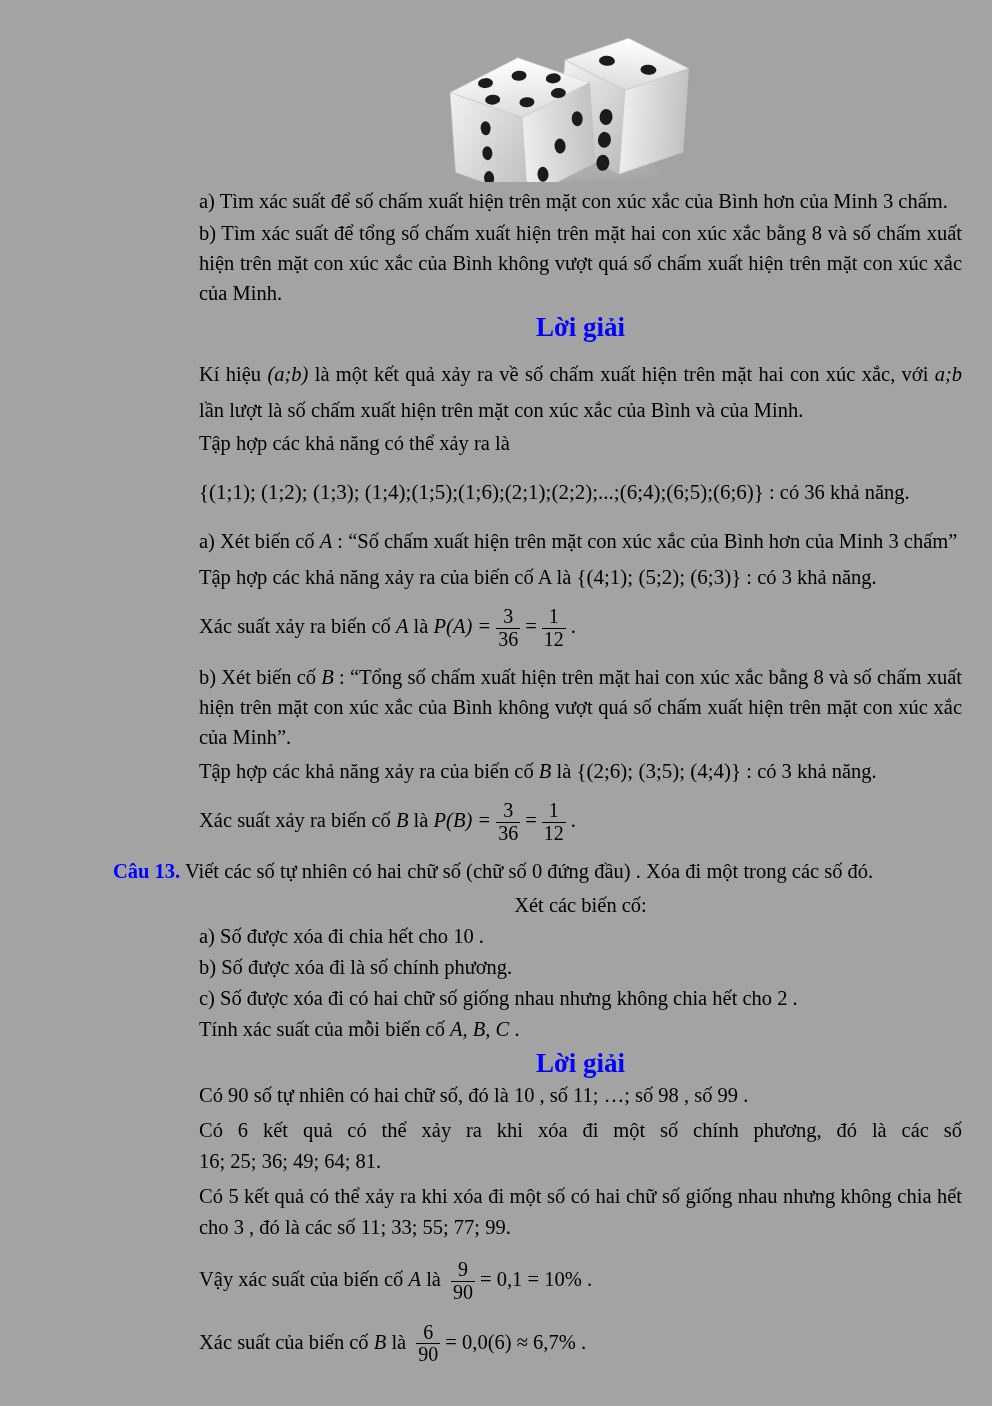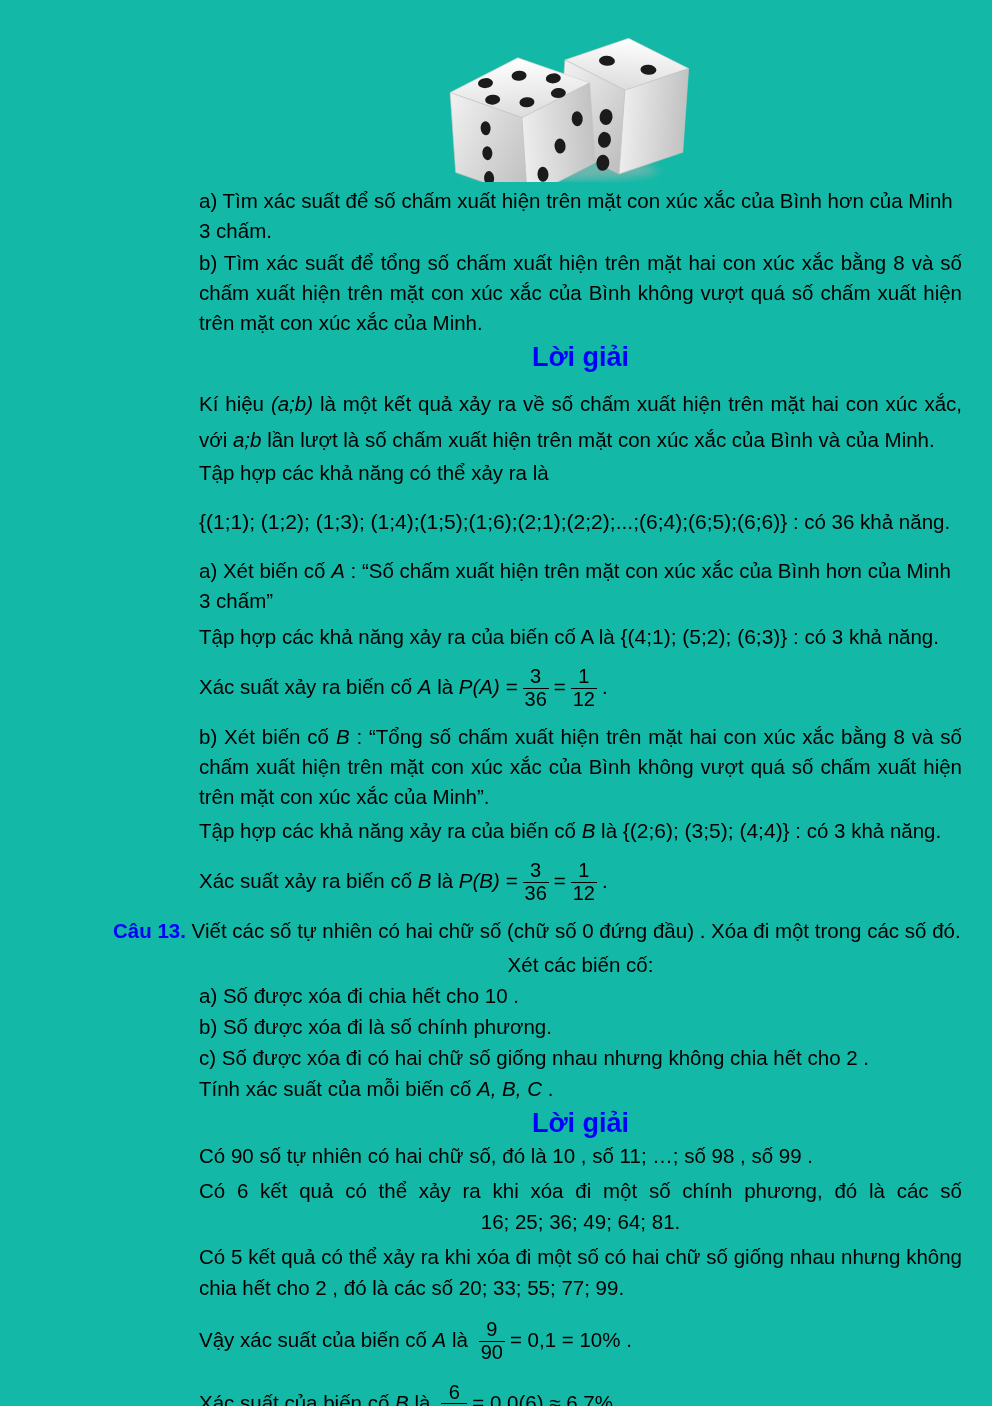--- a/index.html
+++ b/index.html
@@ -4,8 +4,8 @@
 <style>
   html,body { margin:0; padding:0; background:#ffffff; }
   .page {
-    position:relative; width:992px; height:1406px; background:#14b8a6;
-    font-family:Liberation Sans, sans-serif; color:#000;
+    position:relative; width:992px; height:1406px; background:#a3a3a3;
+    font-family:Liberation Serif, serif; color:#000;
     overflow:hidden;
   }
   .dice-wrap { position:absolute; left:440px; top:22px; width:250px; height:160px; }

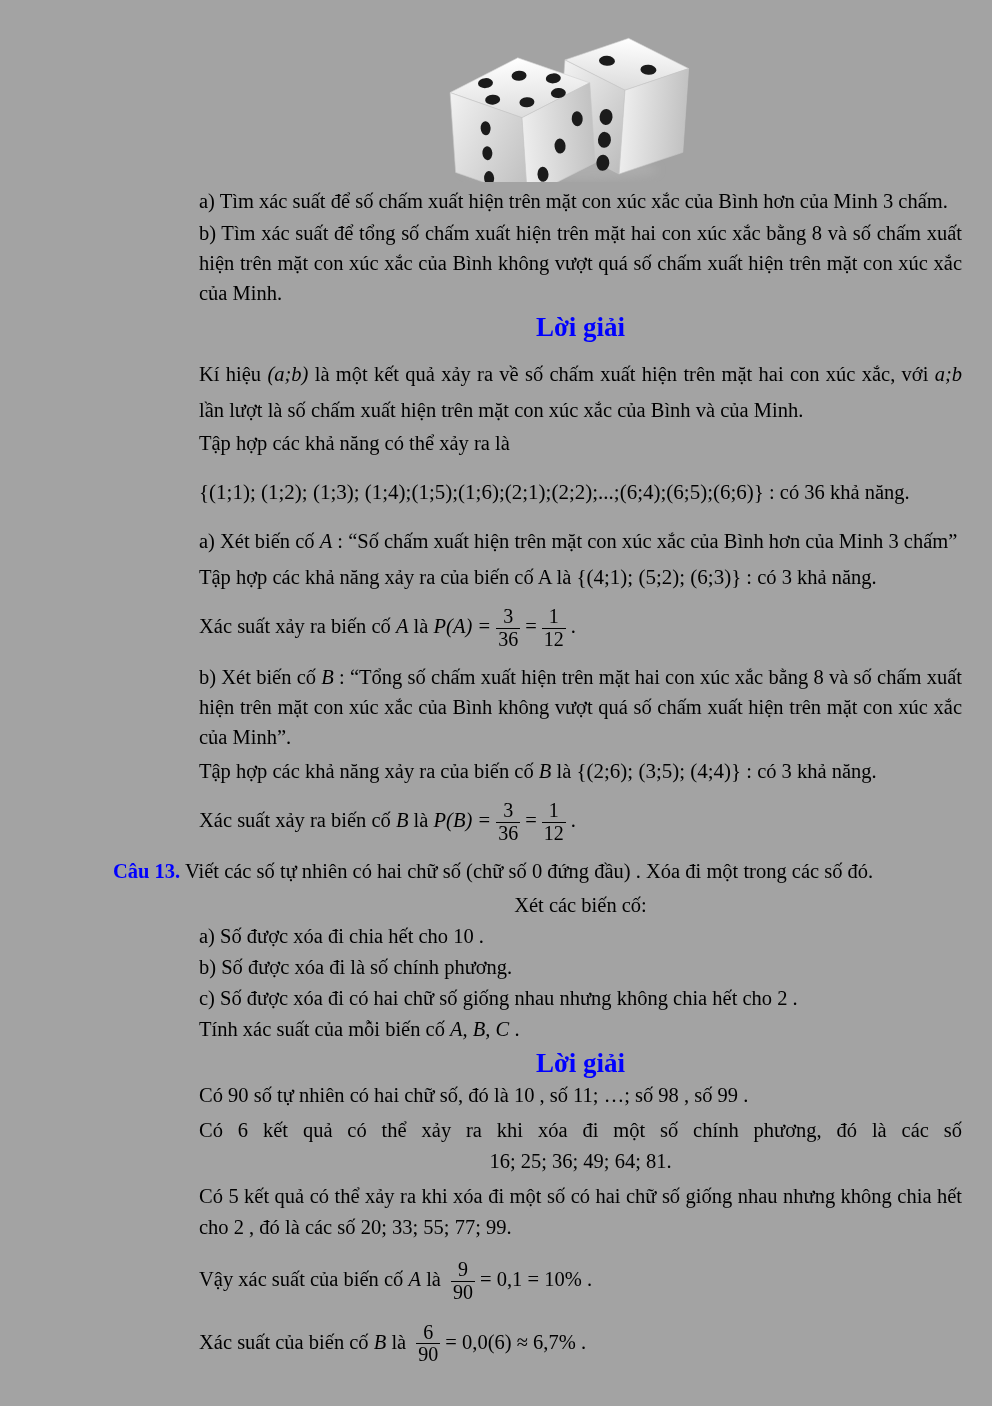--- a/index.html
+++ b/index.html
@@ -26,7 +26,7 @@
   .frac .den { border-top:1.4px solid #000; padding:0 2px; }
   .frac .num { padding:0 2px; }
   .cau { margin-left:-86px; margin-top:10px; }
-  .block { display:block;text-align:center; }
+  .block { display:block; }
   .block-justify { display:block; text-align:justify; text-align-last:justify; }
   #p12b { margin-top:2px; }
   #intro12 { line-height:36px; margin-top:14px; }

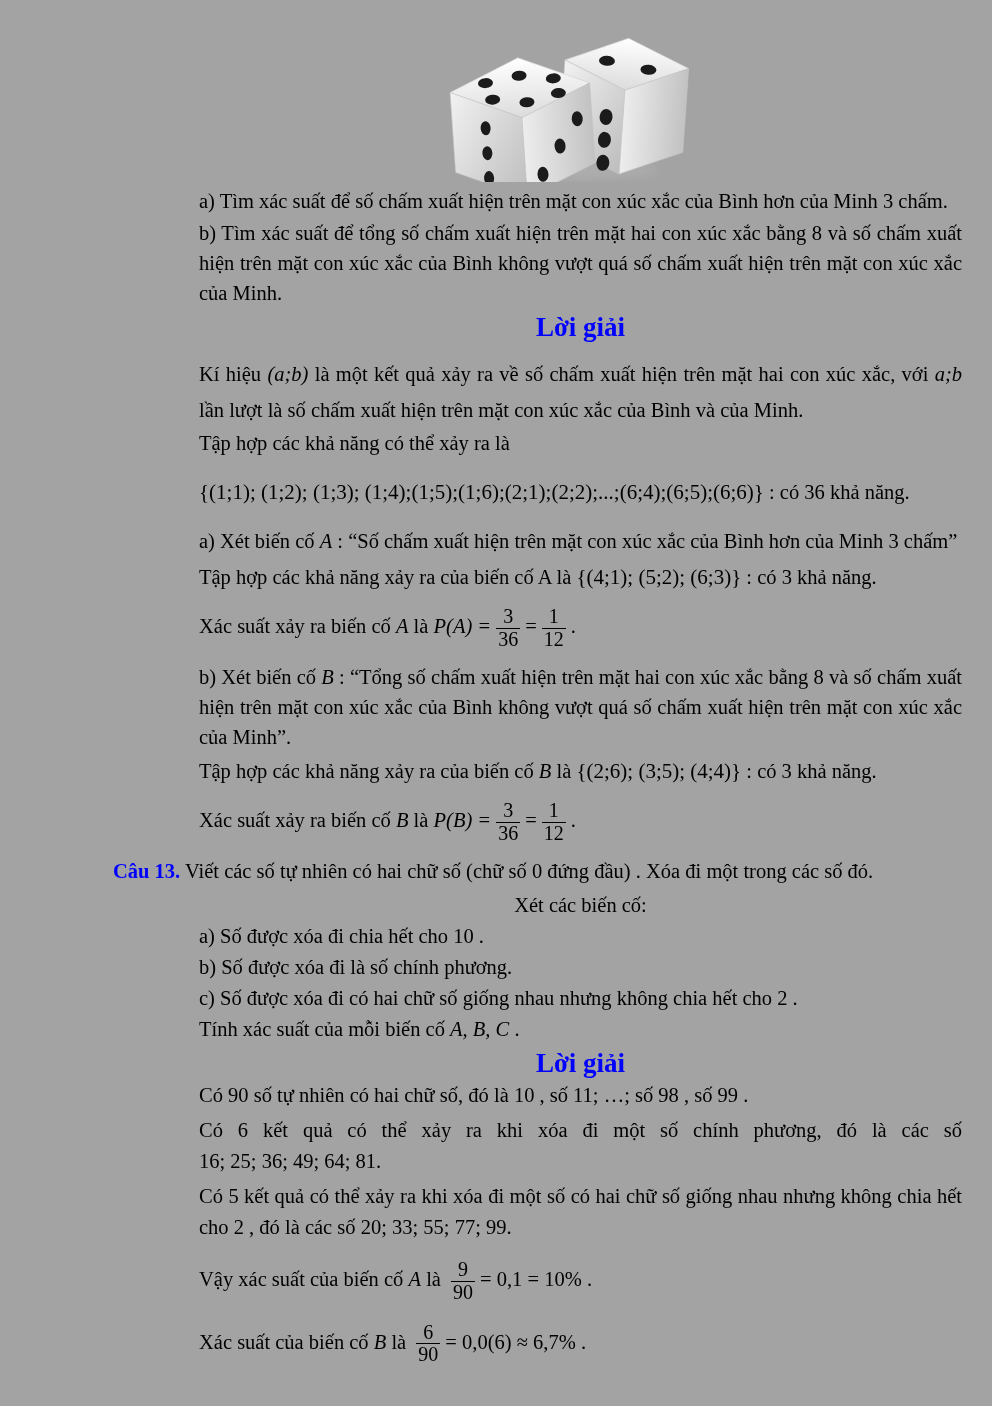--- a/index.html
+++ b/index.html
@@ -157,7 +157,7 @@
           <span class="block-justify">Có 6 kết quả có thể xảy ra khi xóa đi một số chính phương, đó là các số</span>
           <span class="block">16; 25; 36; 49; 64; 81.</span>
         </p>
-      <p id="l4" class="just">Có 5 kết quả có thể xảy ra khi xóa đi một số có hai chữ số giống nhau nhưng không chia hết cho 2 , đó là các số 20; 33; 55; 77; 99.</p>
+      <p id="l4" class="just">Có 5 kết quả có thể xảy ra khi xóa đi một số có hai chữ số giống nhau nhưng không chia hết cho 3 , đó là các số 11; 33; 55; 77; 99.</p>
 
       <p class="mathline" id="prob-a13"><span>Vậy xác suất của biến cố </span><span class="mi">A</span><span> là </span><span class="frac">
             <span class="num">9</span>

